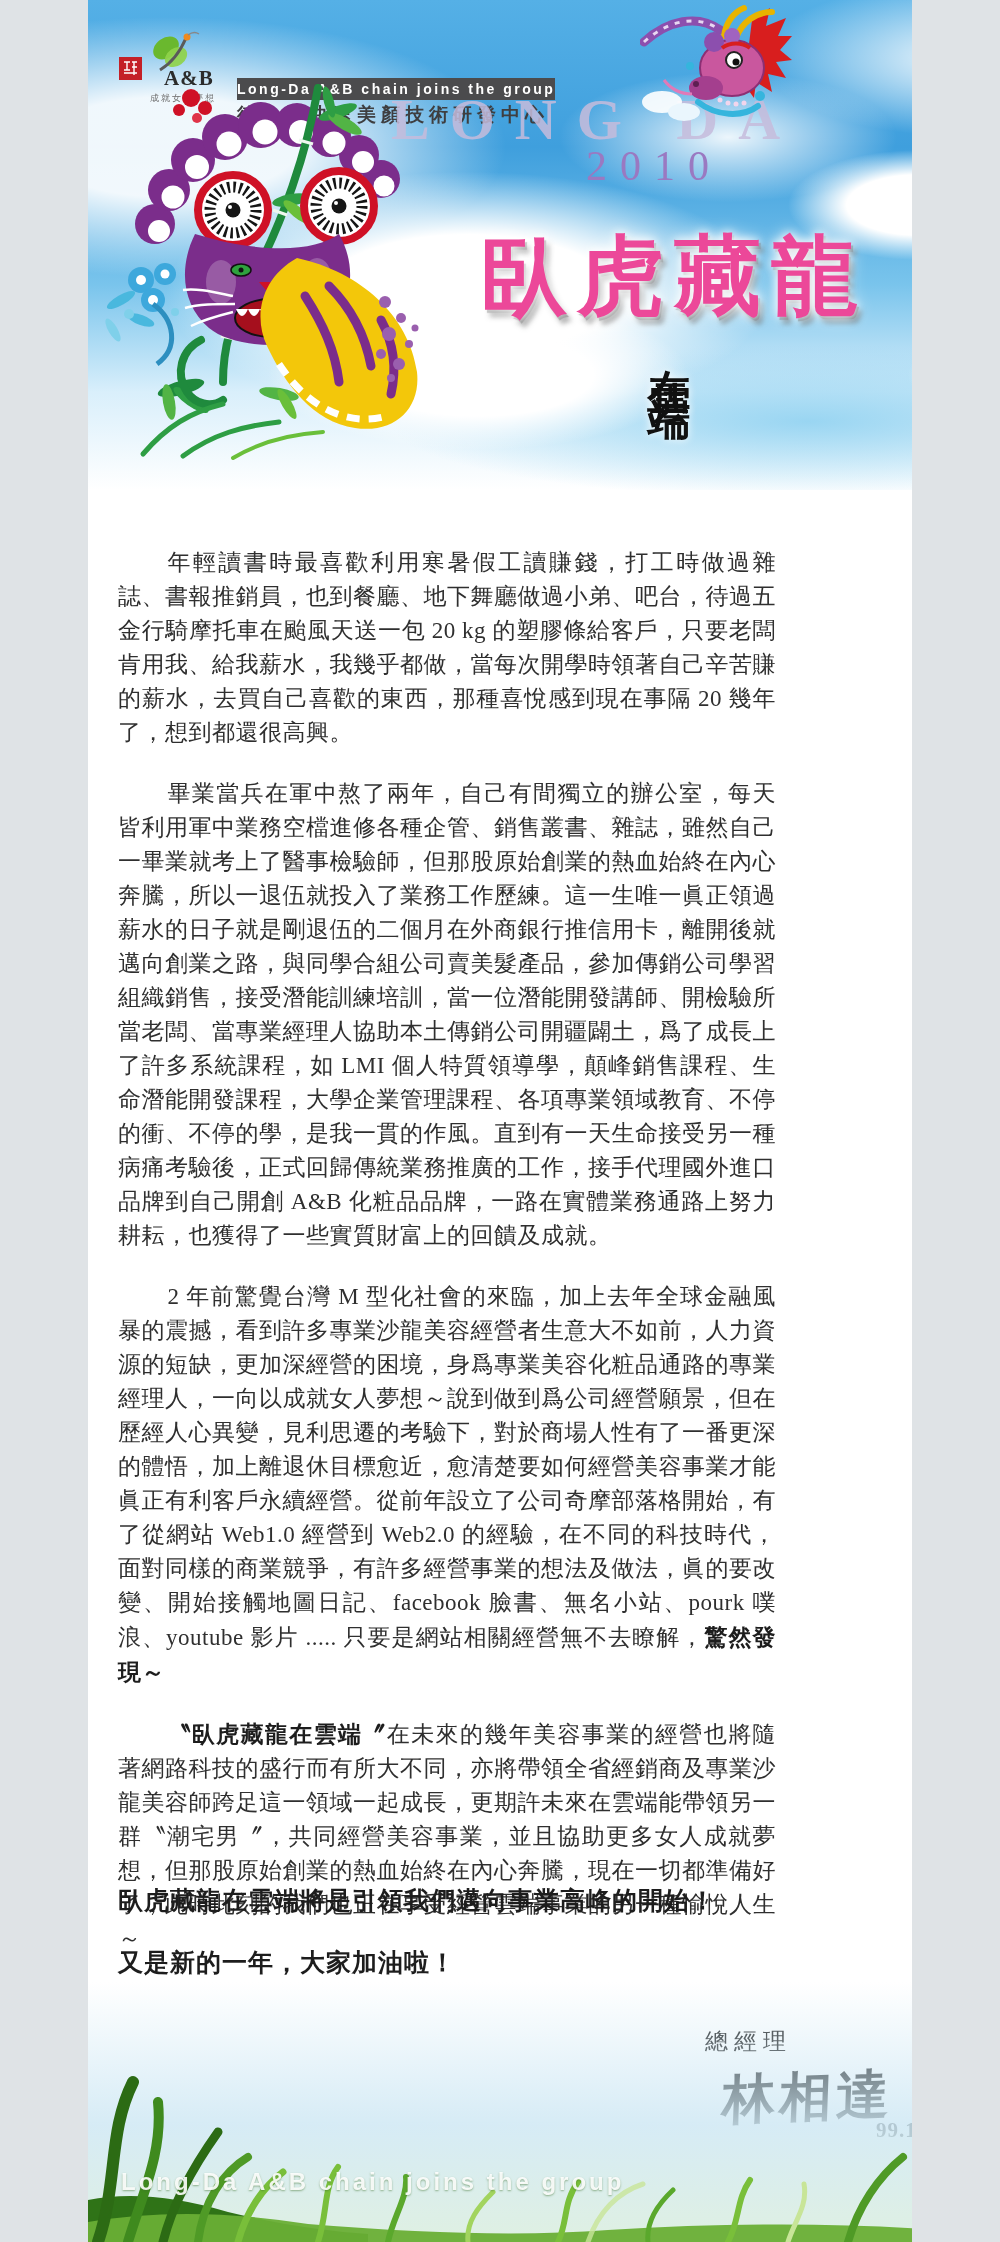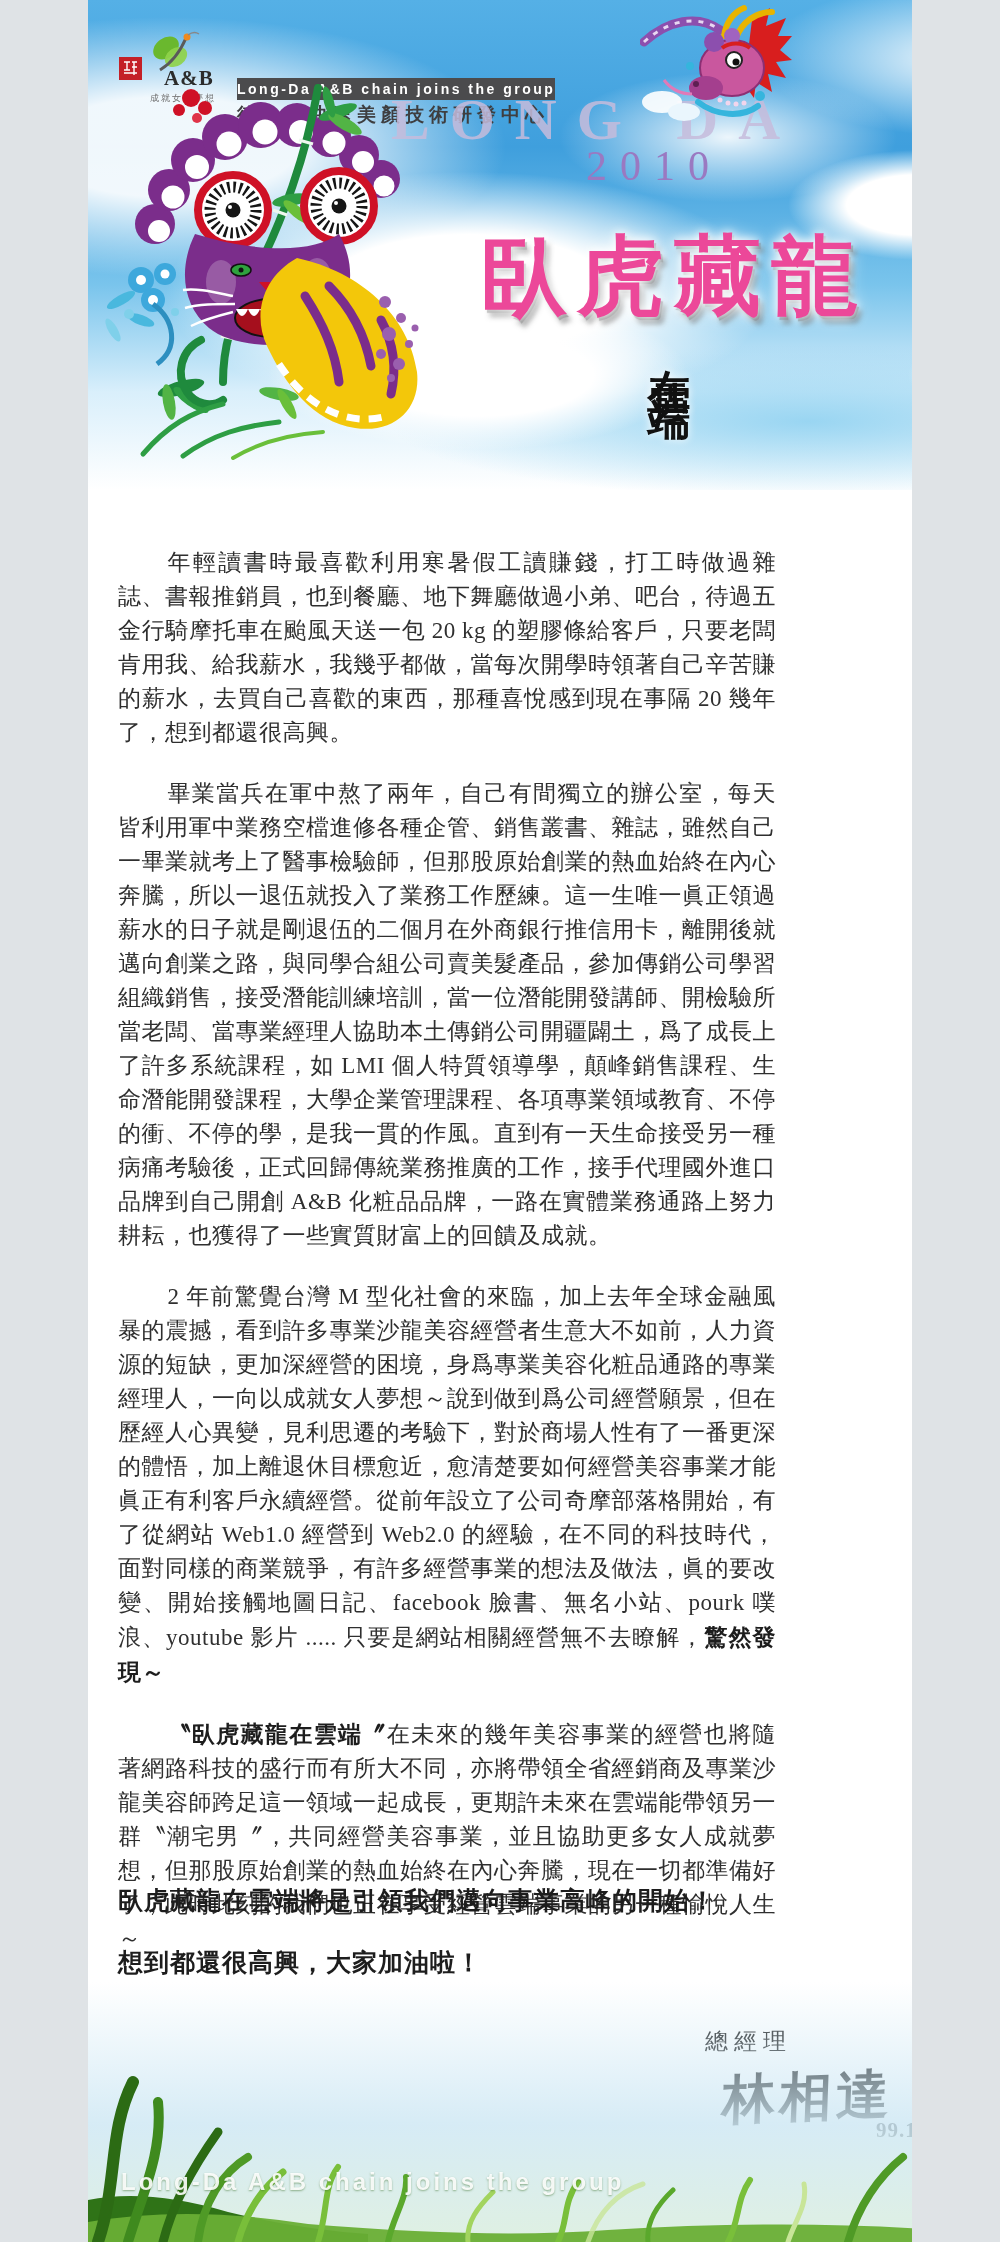--- a/index.html
+++ b/index.html
@@ -281,7 +281,7 @@
 
   <div class="closing">
     <div>臥虎藏龍在雲端將是引領我們邁向事業高峰的開始！</div>
-    <div>想到都還很高興，大家加油啦！</div>
+    <div>又是新的一年，大家加油啦！</div>
   </div>
 
   <div class="sig-title">總經理</div>

